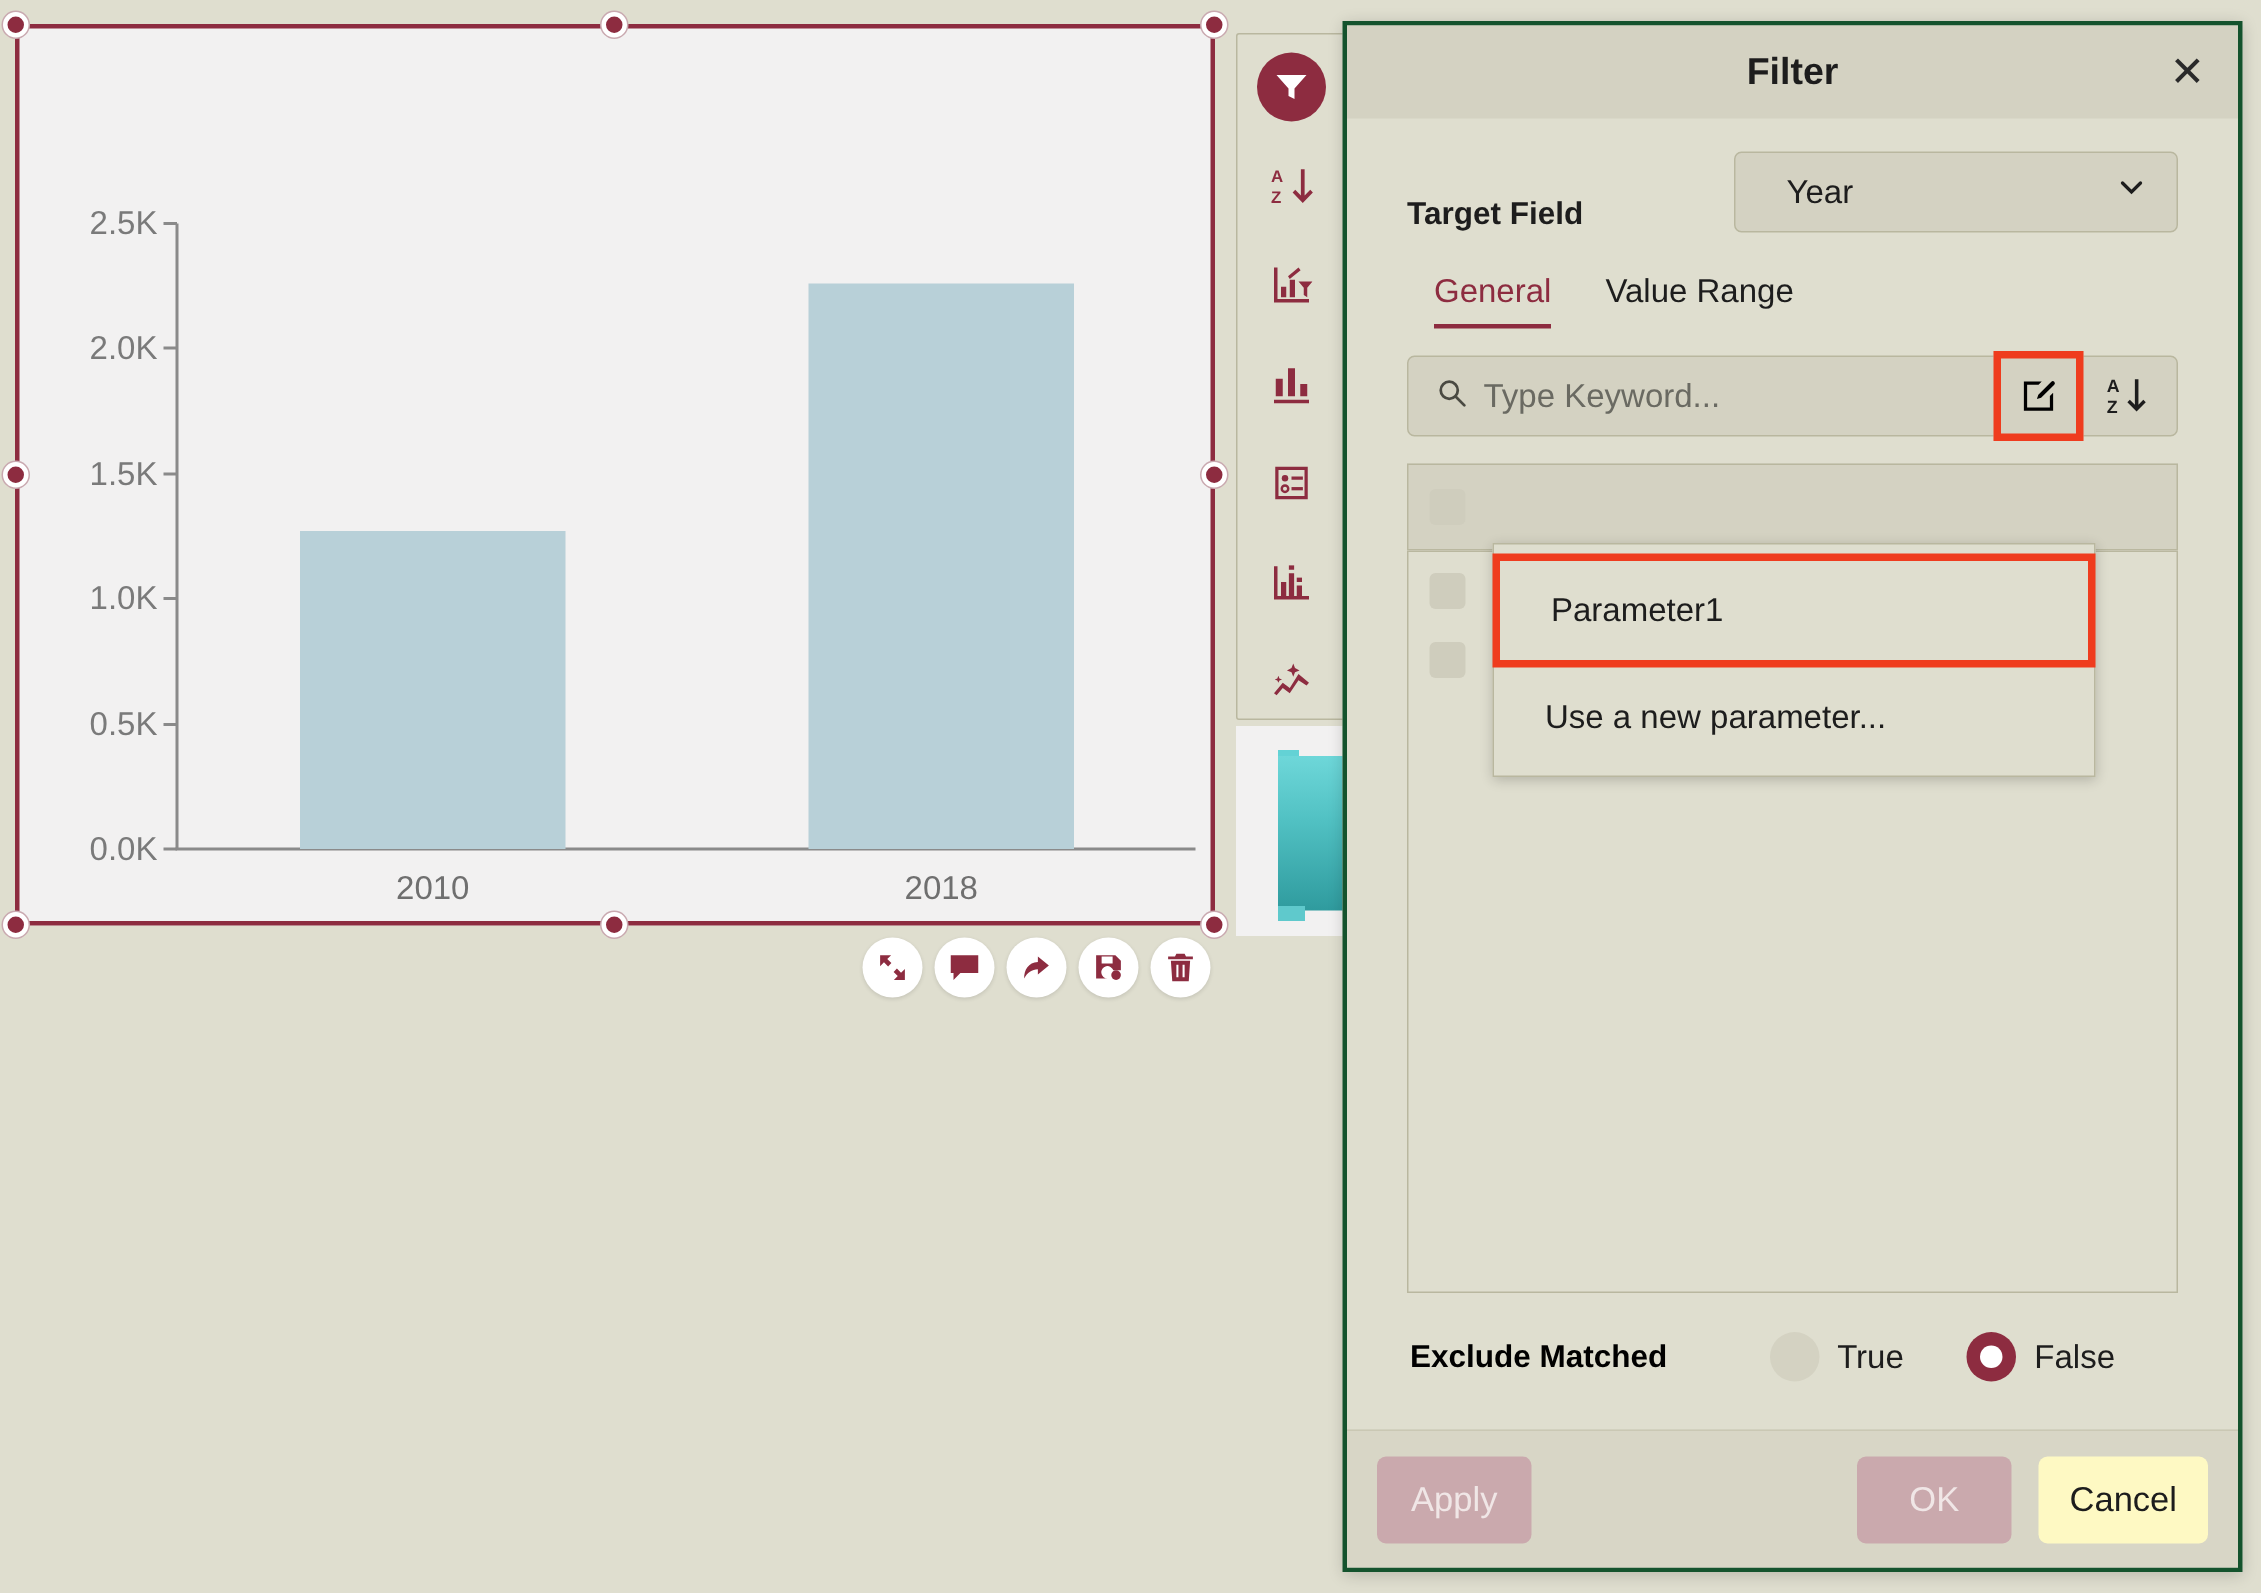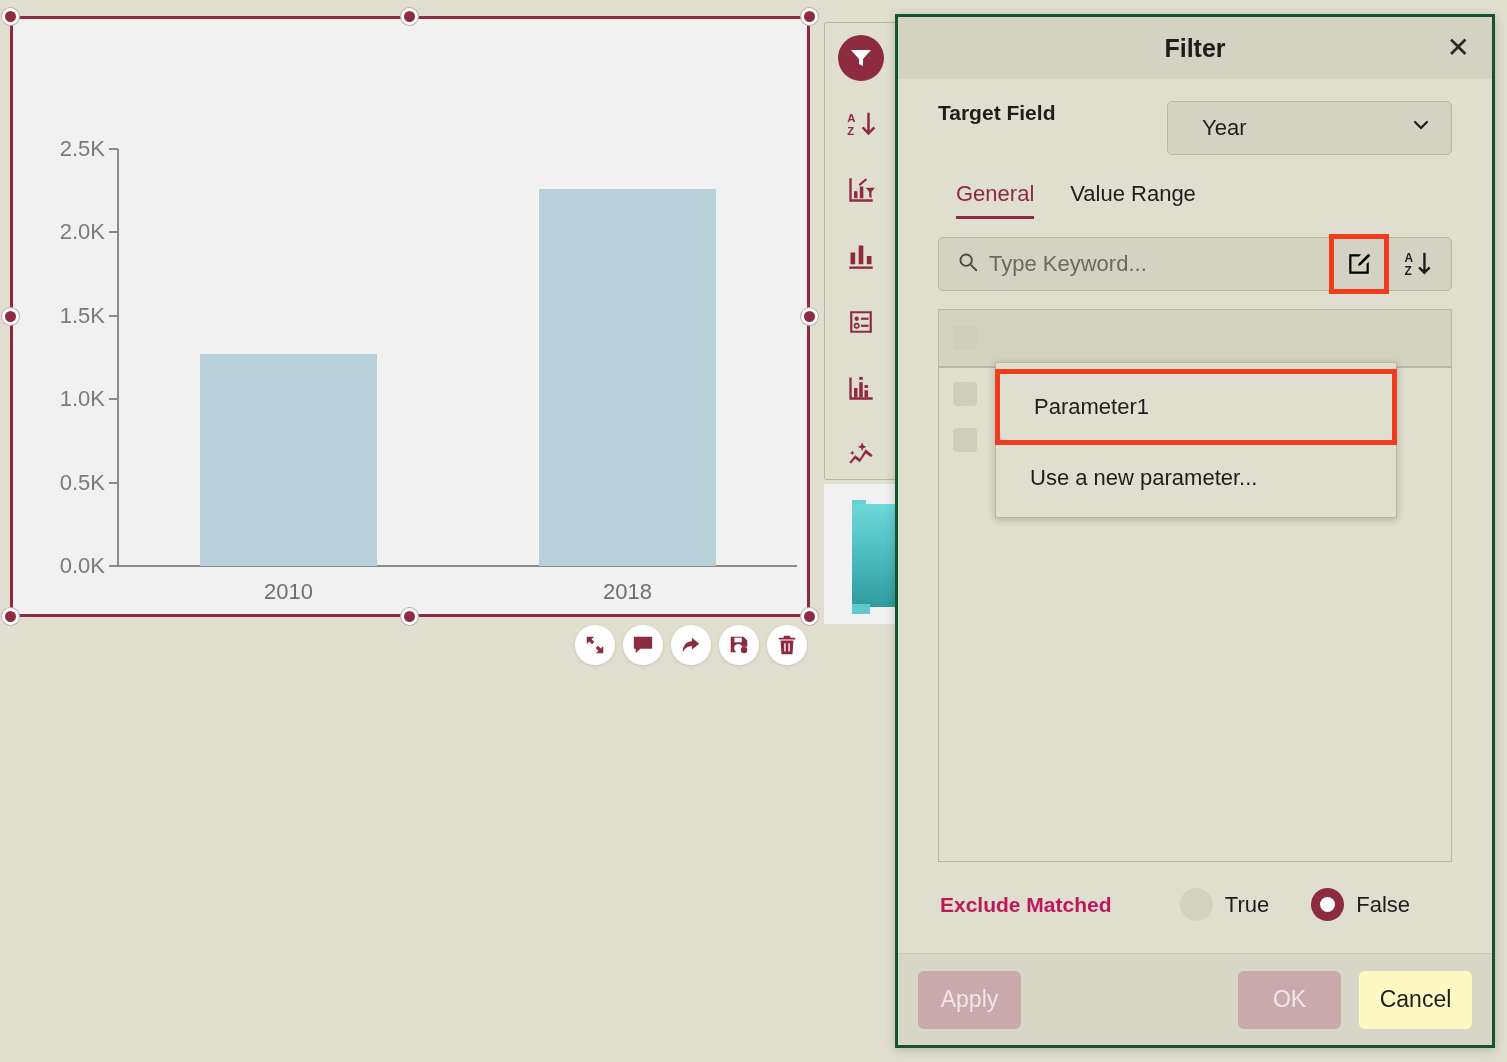--- a/index.html
+++ b/index.html
@@ -134,7 +134,7 @@
   }
   .dlg-body { position: relative; flex: 1; padding: 22px 40px 0 40px; }
 
-  .target-row { display: flex; align-items: flex-start; gap: 11px; margin-bottom: 26px; }
+  .target-row { display: flex; align-items: flex-end; gap: 0; margin-bottom: 26px; }
   .target-label { font-size: 21px; font-weight: bold; color: #1d1d1d; width: 218px; }
   .select {
     position: relative; flex: 1; height: 54px;

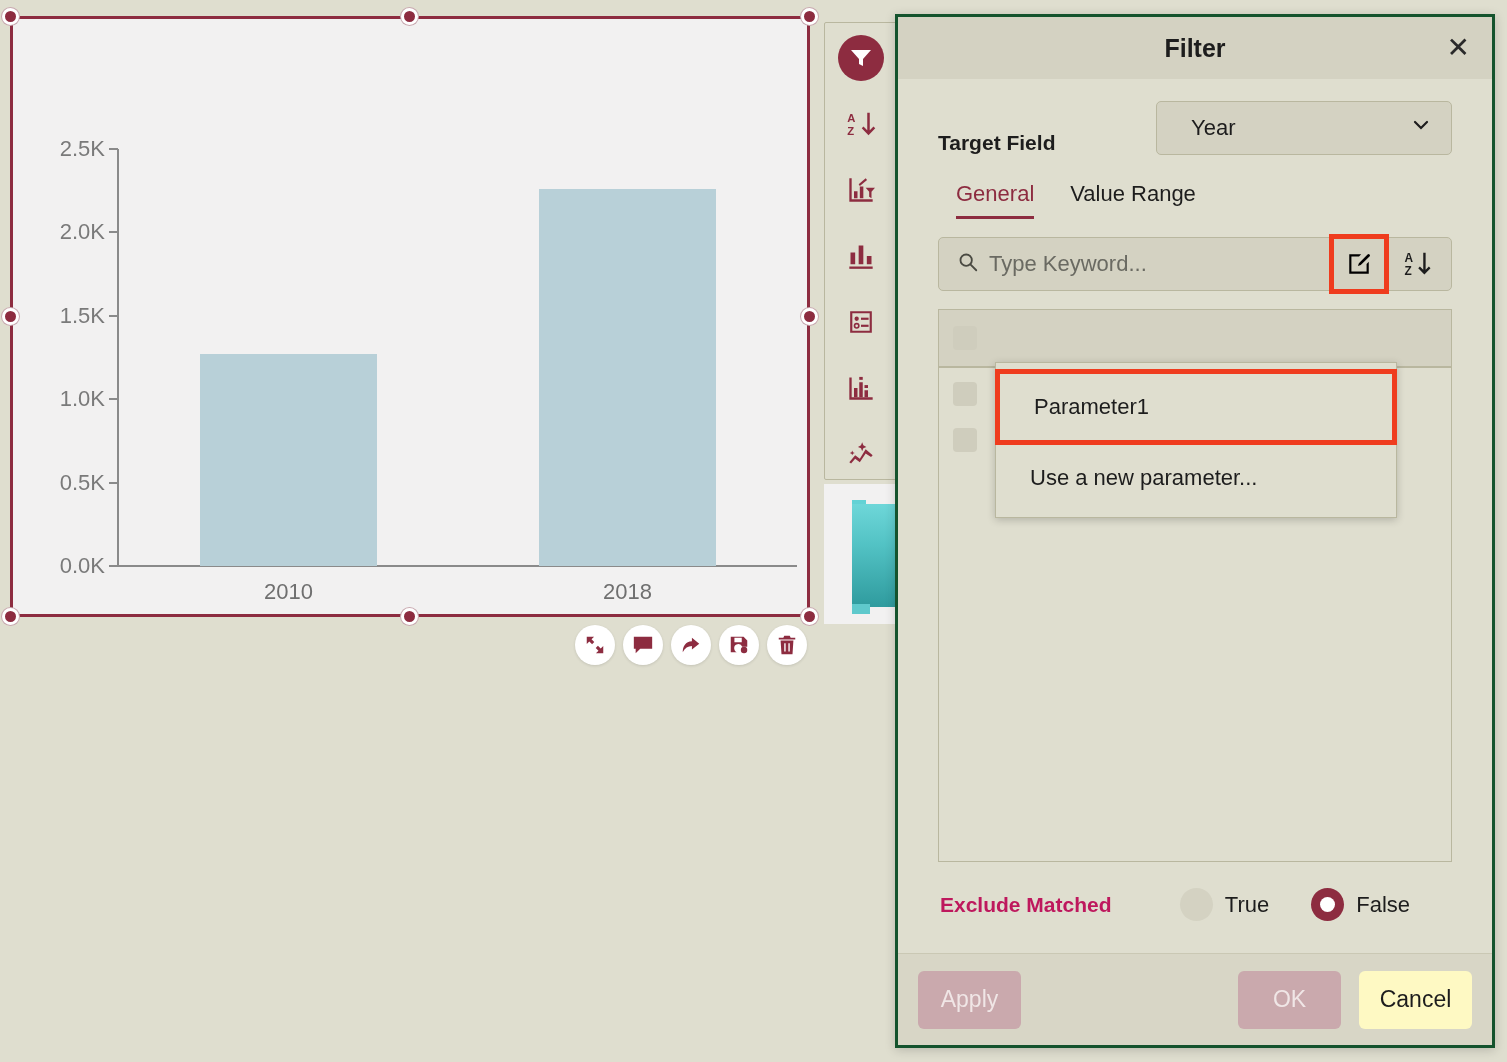--- a/index.html
+++ b/index.html
@@ -207,7 +207,7 @@
   .exclude-row {
     display: flex; align-items: center; margin-top: 26px; padding-left: 2px;
   }
-  .exclude-label { font-size: 21px; font-weight: bold; color: #be185d; width: 284px; }
+  .exclude-label { font-size: 21px; font-weight: bold; color: #000000; width: 284px; }
   .radio-opt { display: flex; align-items: center; gap: 12px; margin-right: 42px; }
   .radio {
     width: 33px; height: 33px; border-radius: 50%; background: #d4d2c2;

